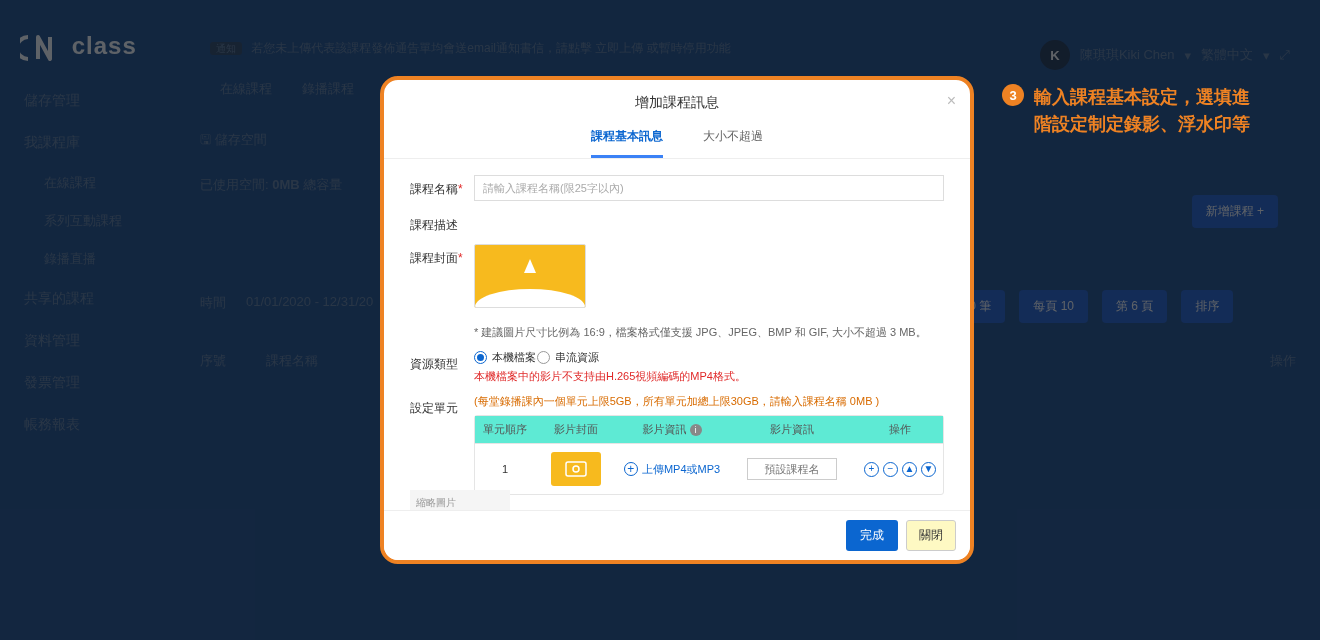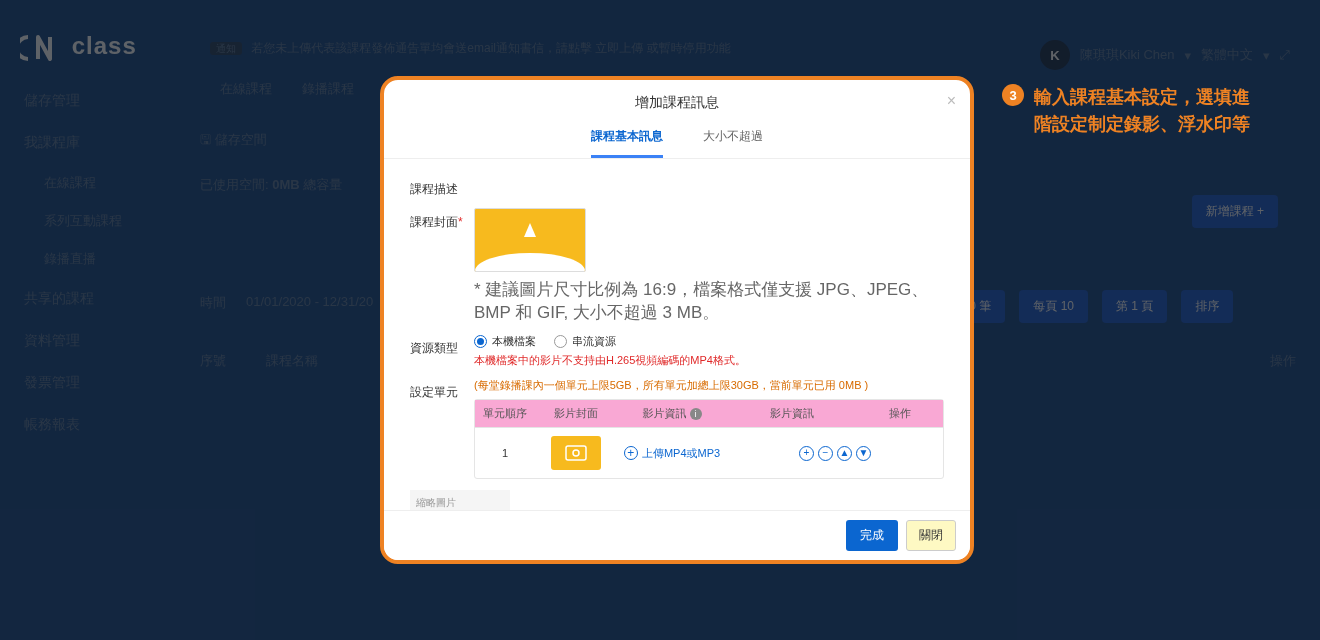--- a/index.html
+++ b/index.html
@@ -145,6 +145,10 @@
   </div>
   <div class="modal-body">
     <div class="form-row">
+      <div class="form-label"><span>課程名稱</span><span class="req">*</span></div>
+      <input class="finput" placeholder="請輸入課程名稱(限25字以內)" style="">
+    </div>
+    <div class="form-row">
       <div class="form-label">課程描述</div>
     </div>
     <div class="form-row">

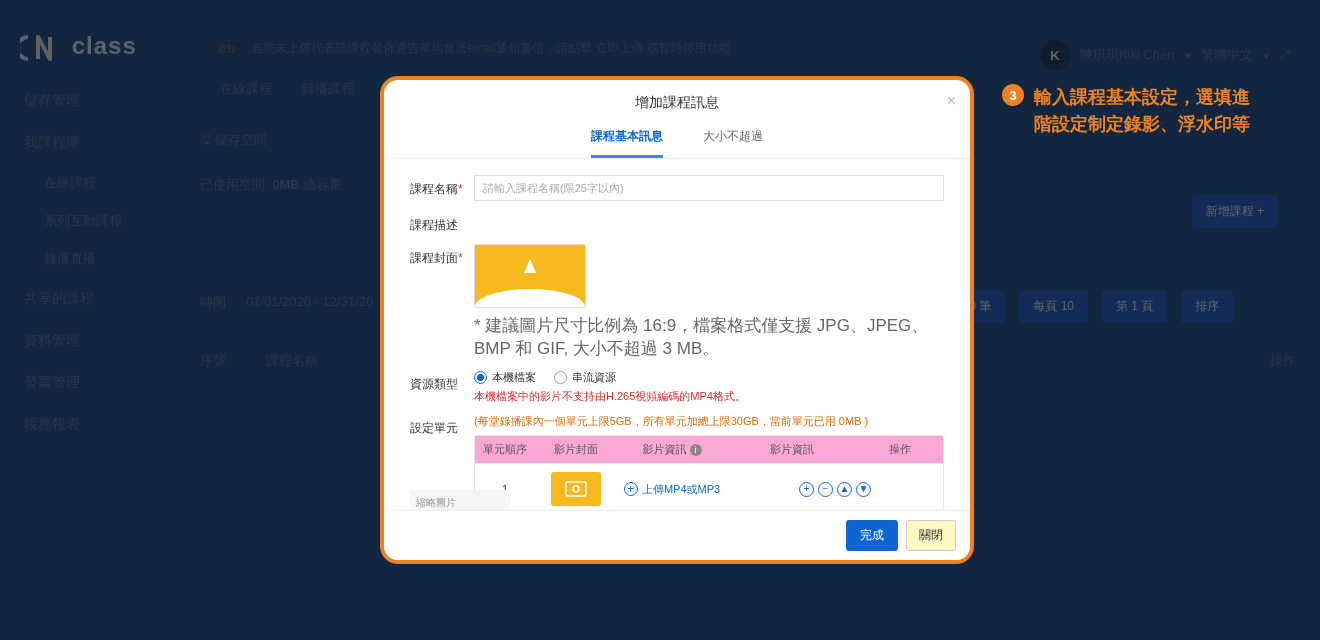--- a/index.html
+++ b/index.html
@@ -127,7 +127,7 @@
   <div class="btn-row">
     <span class="btn-blue">共 0 筆</span>
     <span class="btn-blue">每頁 10</span>
-    <span class="btn-blue">第 1 頁</span>
+    <span class="btn-blue">第 6 頁</span>
     <span class="btn-blue">排序</span>
   </div>
 </div>

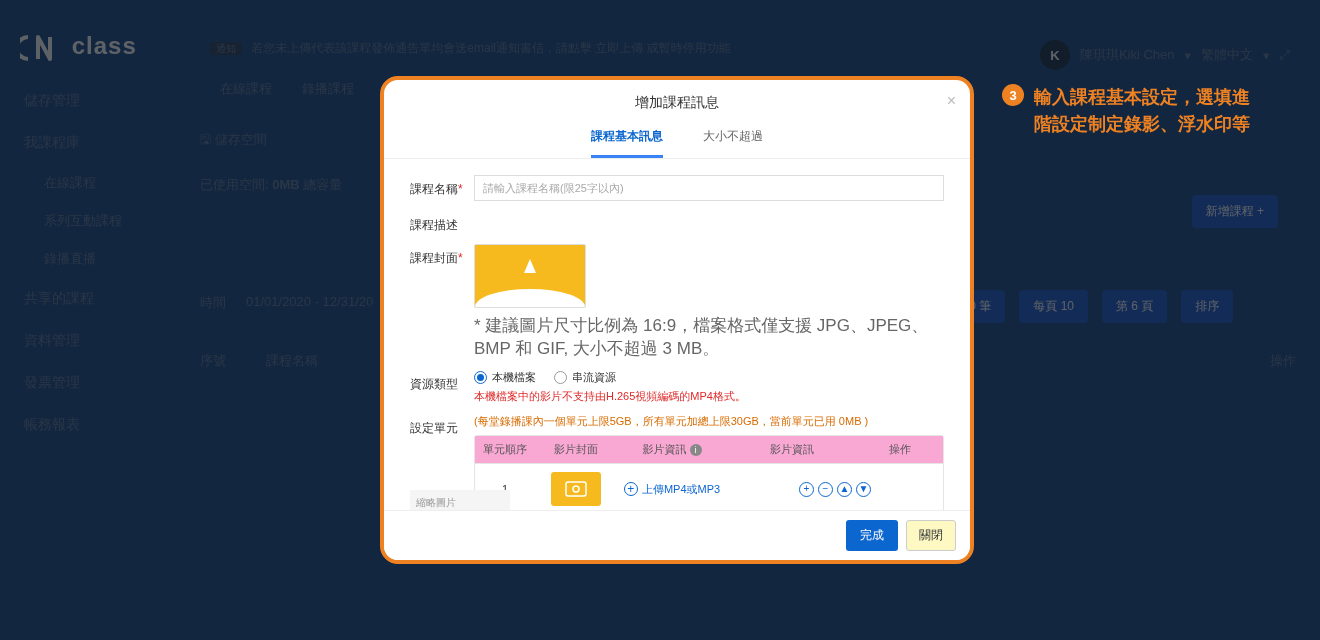--- a/index.html
+++ b/index.html
@@ -35,7 +35,7 @@
 .finput::placeholder { color: #aaa; }
 .fta { flex: 1; border: 1px solid #ddd; padding: 6px 8px; font-size: 11px; color: #333; height: 46px; resize: none; }
 .cover { width: 112px; height: 64px; border: 1px solid #ddd; background: #f7ba1e; position: relative; border-radius: 2px; overflow: hidden; }
-.cover-note { font-size: 17px; color: #666; margin-top: 6px; }
+.cover-note { font-size: 11px; color: #666; margin-top: 17px; }
 .radio-row { display: flex; gap: 18px; align-items: center; font-size: 11px; }
 .radio { width: 13px; height: 13px; border-radius: 50%; border: 1.5px solid #0b66d0; display: inline-flex; align-items: center; justify-content: center; }
 .radio.on::after { content: ""; width: 7px; height: 7px; border-radius: 50%; background: #0b66d0; }

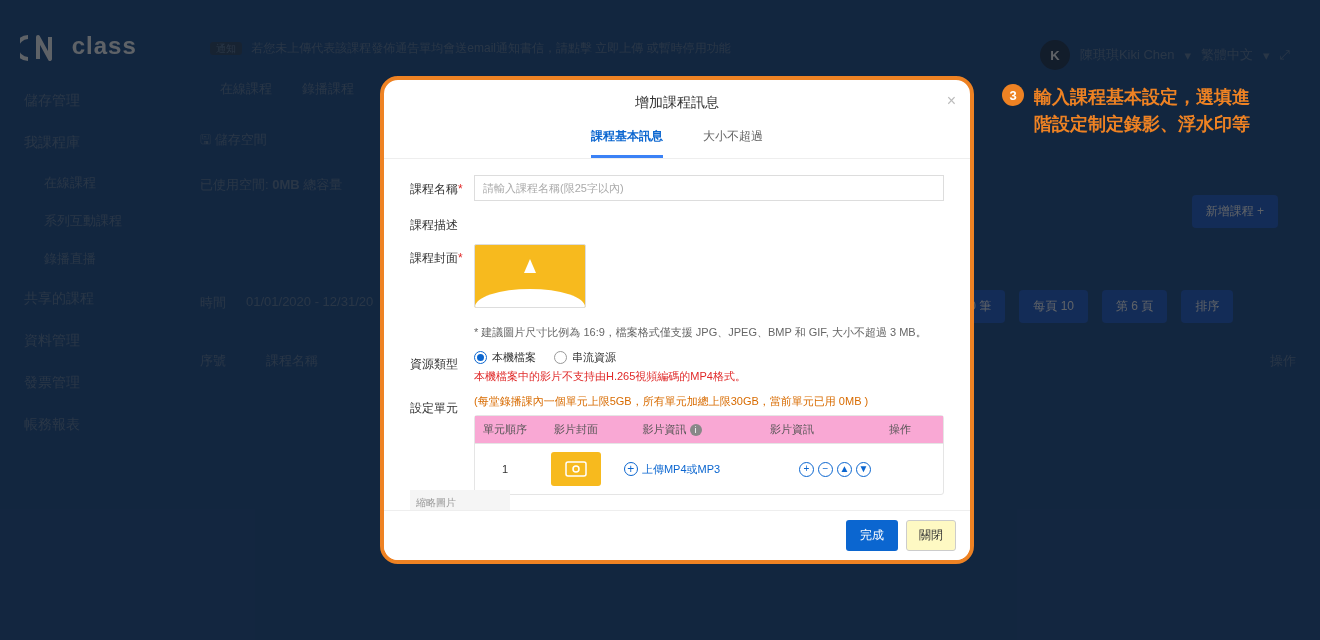--- a/index.html
+++ b/index.html
@@ -36,7 +36,7 @@
 .fta { flex: 1; border: 1px solid #ddd; padding: 6px 8px; font-size: 11px; color: #333; height: 46px; resize: none; }
 .cover { width: 112px; height: 64px; border: 1px solid #ddd; background: #f7ba1e; position: relative; border-radius: 2px; overflow: hidden; }
 .cover-note { font-size: 11px; color: #666; margin-top: 17px; }
-.radio-row { display: flex; gap: 18px; align-items: center; font-size: 11px; }
+.radio-row { display: flex; gap: 1px; align-items: center; font-size: 11px; }
 .radio { width: 13px; height: 13px; border-radius: 50%; border: 1.5px solid #0b66d0; display: inline-flex; align-items: center; justify-content: center; }
 .radio.on::after { content: ""; width: 7px; height: 7px; border-radius: 50%; background: #0b66d0; }
 .radio.off { border-color: #999; }

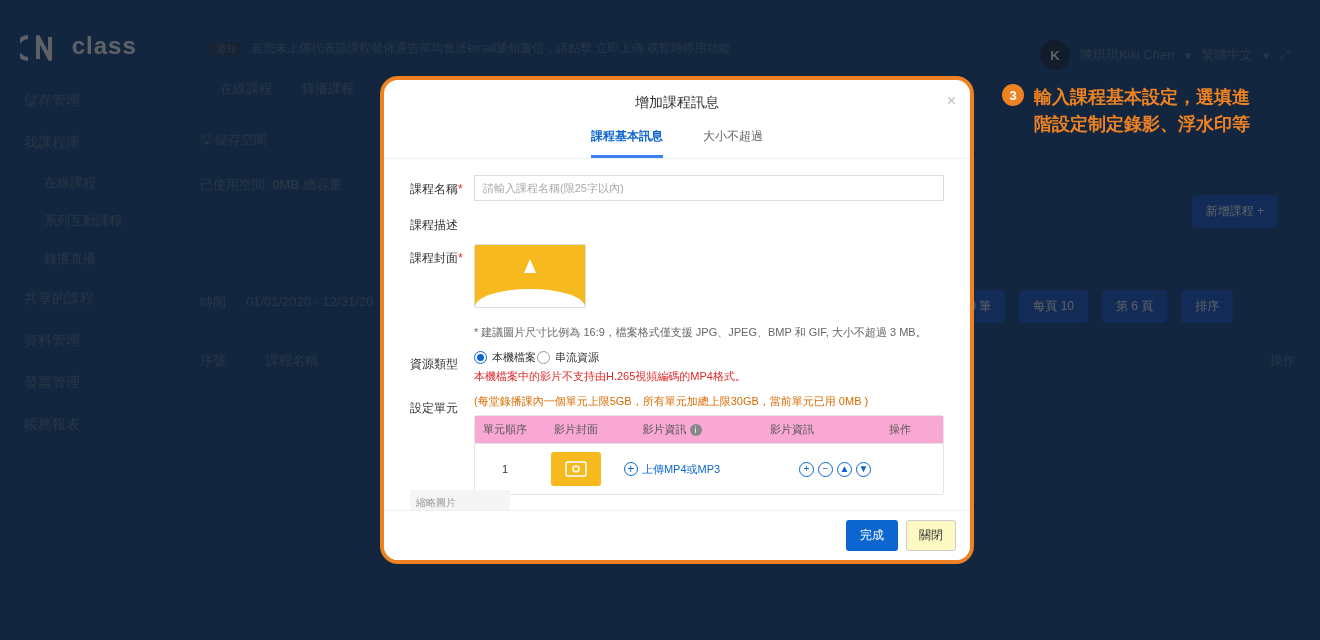--- a/index.html
+++ b/index.html
@@ -180,7 +180,7 @@
     <div class="form-row">
       <div class="form-label">設定單元</div>
       <div style="flex:1;">
-        <div class="orange-note">(每堂錄播課內一個單元上限5GB，所有單元加總上限30GB，當前單元已用 0MB )</div>
+        <div class="orange-note">(每堂錄播課內一個單元上限5GB，所有單元加總上限30GB，請輸入課程名稱 0MB )</div>
         <div class="unit-table">
           <div class="uth">
             <div class="c1">單元順序</div>

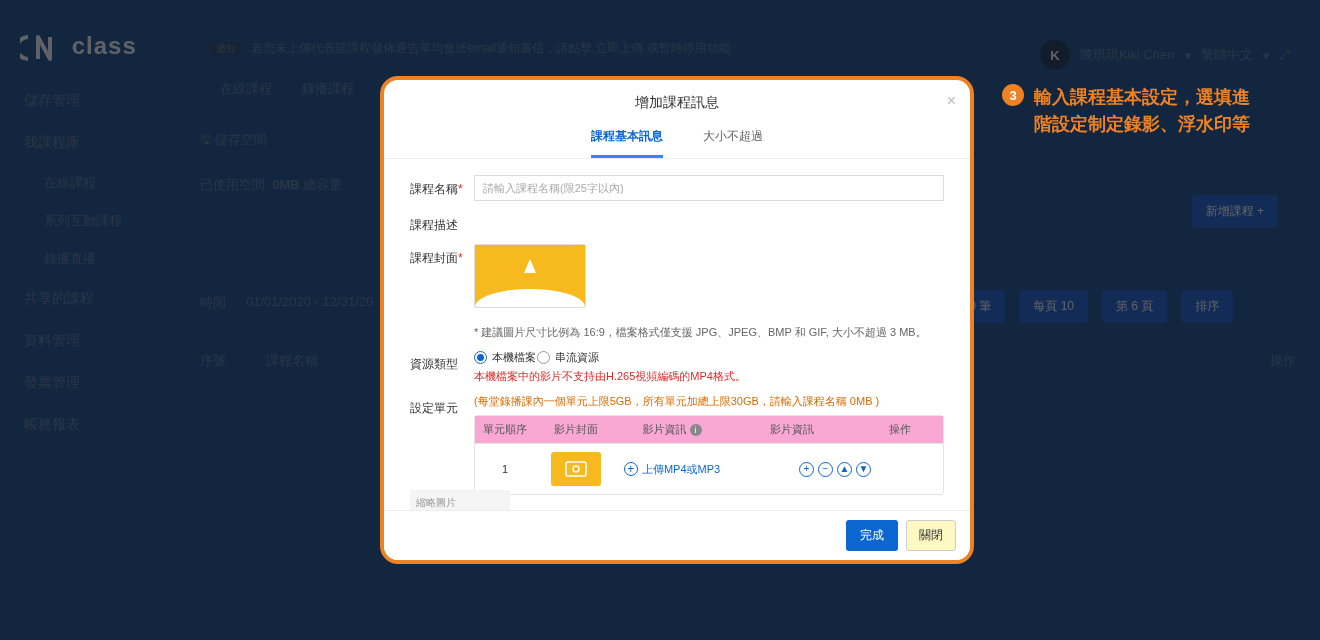--- a/index.html
+++ b/index.html
@@ -43,7 +43,7 @@
 .red-note { color: #e02929; font-size: 11px; margin-top: 4px; }
 .orange-note { color: #d86b00; font-size: 11px; }
 .unit-table { width: 100%; border: 1px solid #e5e5e5; border-radius: 3px; margin-top: 6px; font-size: 11px; }
-.unit-table .uth { display: flex; background: #f9a8d4; border-bottom: 1px solid #e5e5e5; }
+.unit-table .uth { display: flex; background: #5eead4; border-bottom: 1px solid #e5e5e5; }
 .unit-table .uth > div { padding: 6px 4px; text-align: center; color: #555; }
 .unit-table .utr { display: flex; align-items: center; }
 .unit-table .utr > div { padding: 8px 4px; text-align: center; }

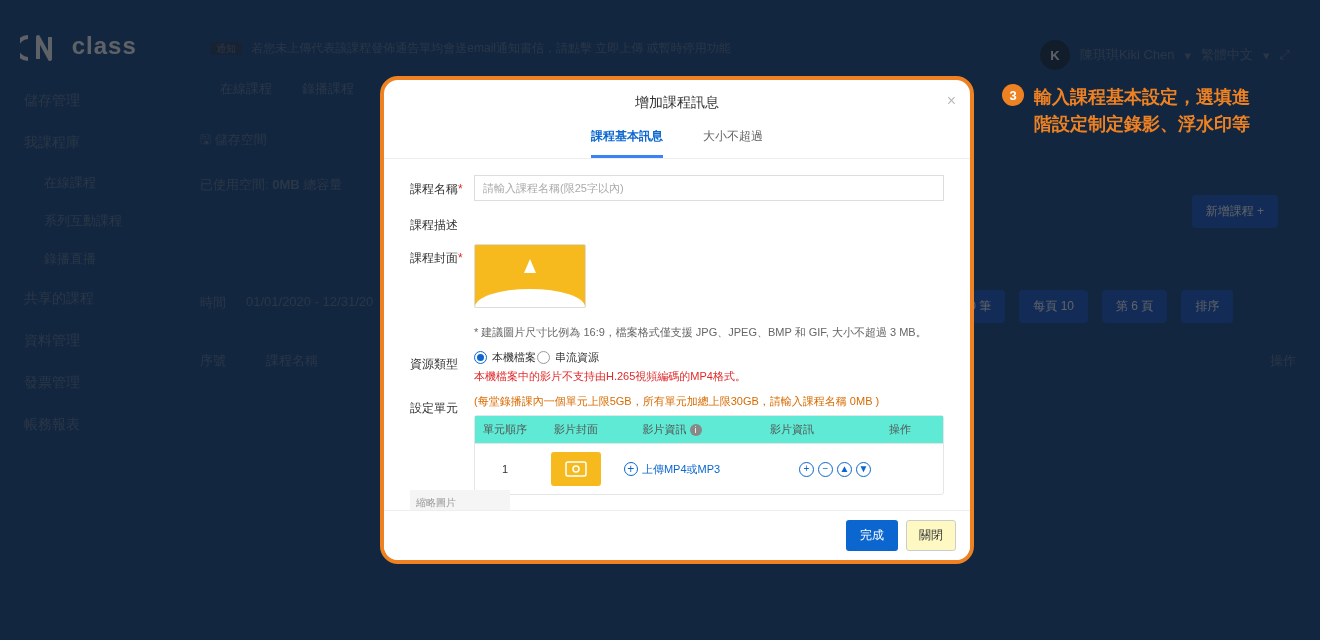--- a/index.html
+++ b/index.html
@@ -201,6 +201,7 @@
                   <span class="dot">+</span>
                   <span>上傳MP4或MP3</span>
                 </span></div>
+            <div class="c4"><input class="uname" placeholder="預設課程名" style=""></div>
             <div class="c5">
               <div class="ops">
                 <span class="op-ic">+</span>

